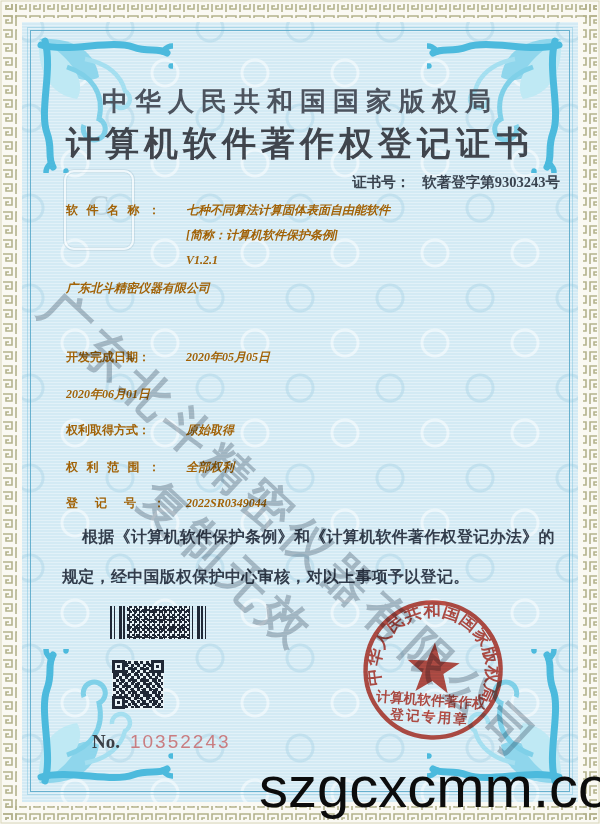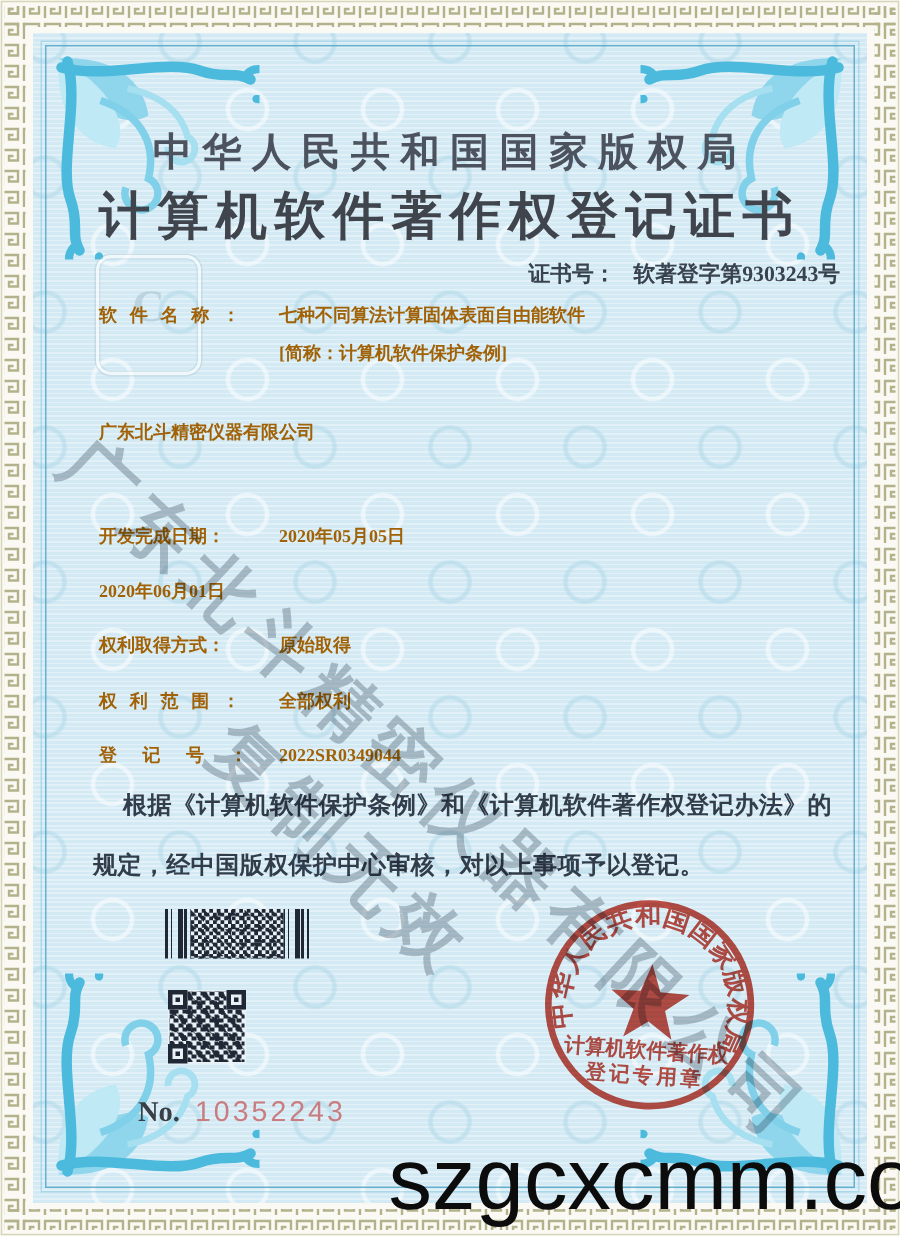--- a/index.html
+++ b/index.html
@@ -42,7 +42,7 @@
   .ftext{display:inline-block;}
   .sp4 .ftext{letter-spacing:8.5px;}
   .sp3 .ftext{letter-spacing:17px;}
-  .fvals{flex:0 0 auto;white-space:nowrap;}
+  .fvals{flex:0 0 auto;white-space:nowrap;font-style:italic;}
   
   .st{position:absolute;left:62px;font-weight:700;font-size:16px;letter-spacing:0.3px;color:#323d4c;white-space:nowrap;}
   .st1{top:527px;text-indent:20px;}

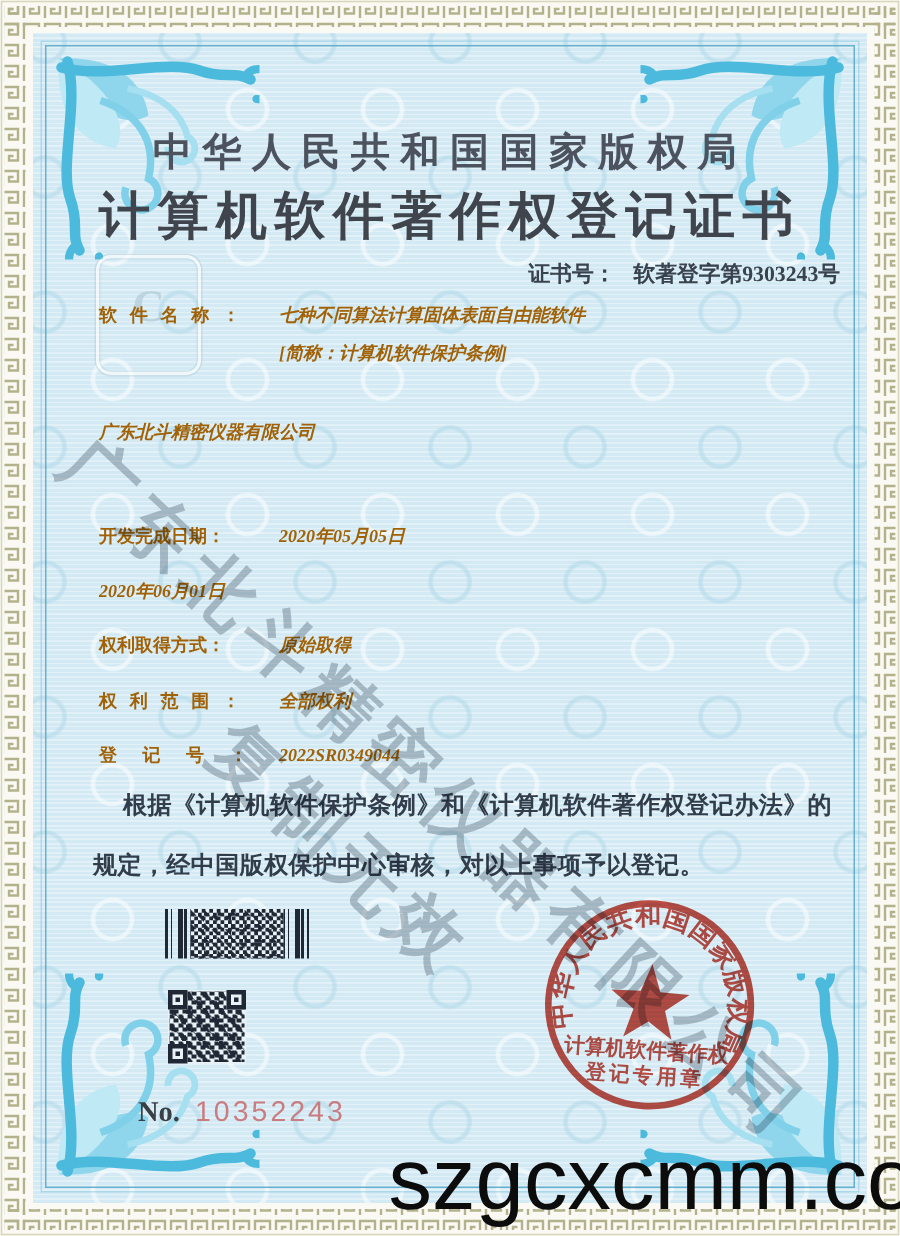--- a/index.html
+++ b/index.html
@@ -139,6 +139,7 @@
     <span class="fvals">
       <div>七种不同算法计算固体表面自由能软件</div>
       <div>[简称：计算机软件保护条例]</div>
+      <div>V1.2.1</div>
     </span>
   </div>
   <div class="row sp4" style="top:276px">

